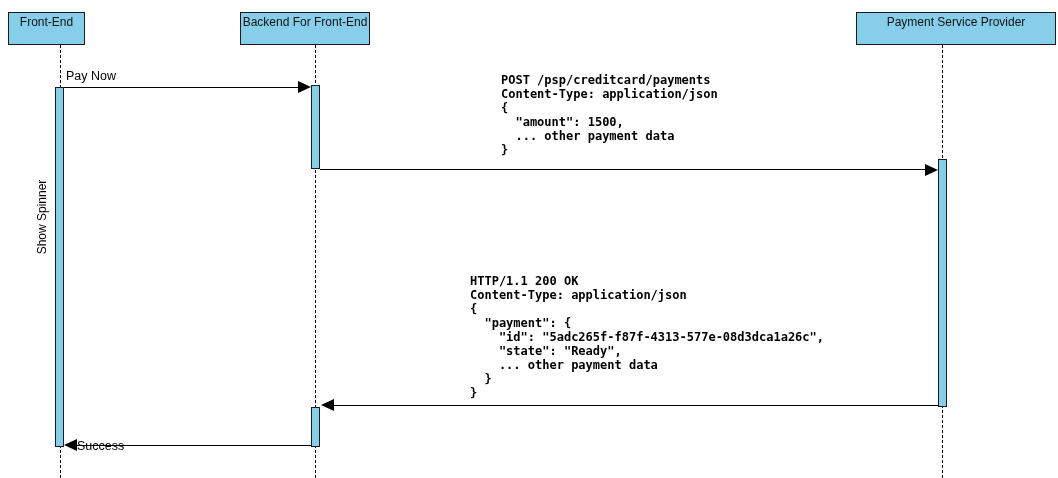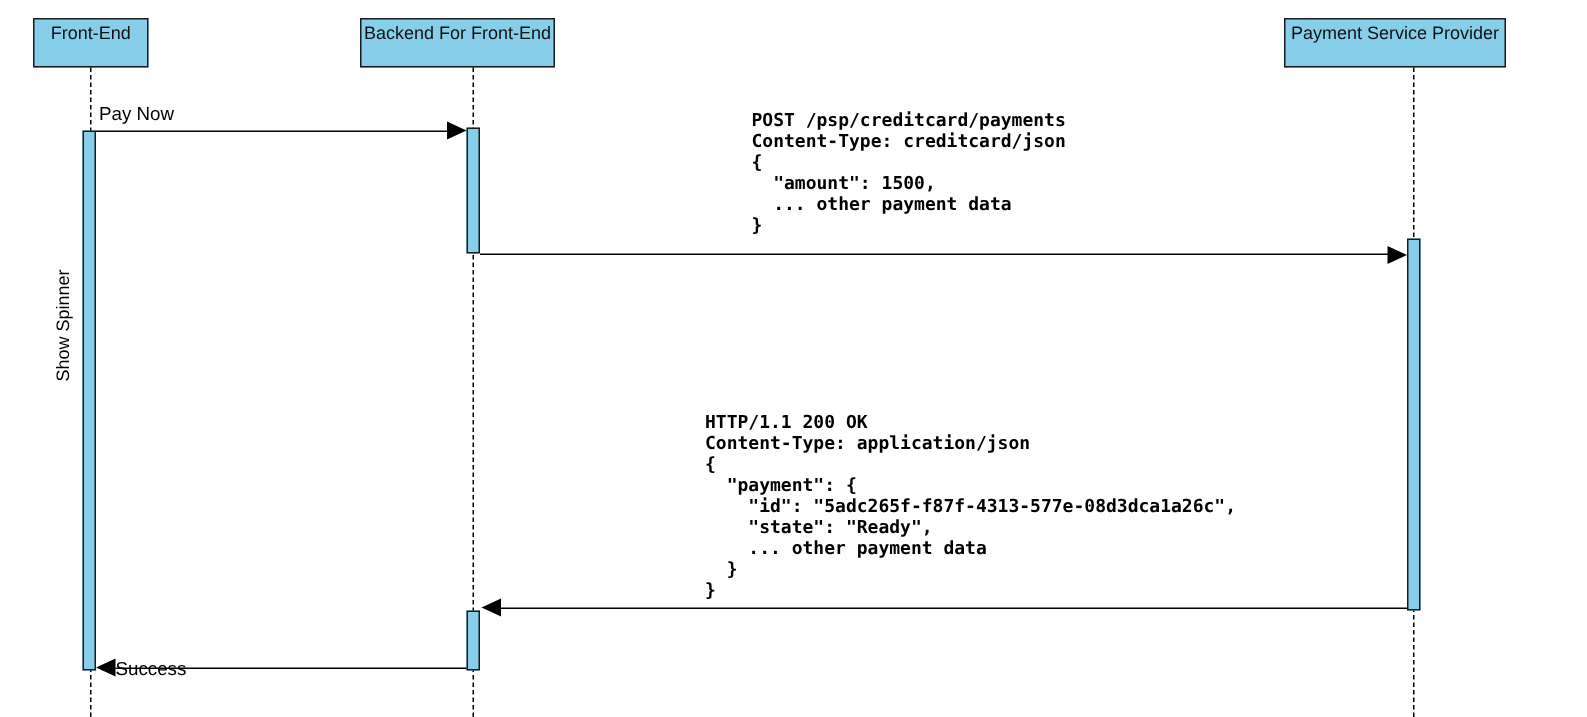--- a/index.html
+++ b/index.html
@@ -29,7 +29,7 @@
     color: #111;
     padding-top: 2px;
   }
-  .actor-box.fe   { left: 22px;  width: 77px;  }
+  .actor-box.fe   { left: 8px;  width: 77px;  }
   .actor-box.bff  { left: 240px; width: 130px; }
   .actor-box.psp  { left: 856px; width: 148px; }
 

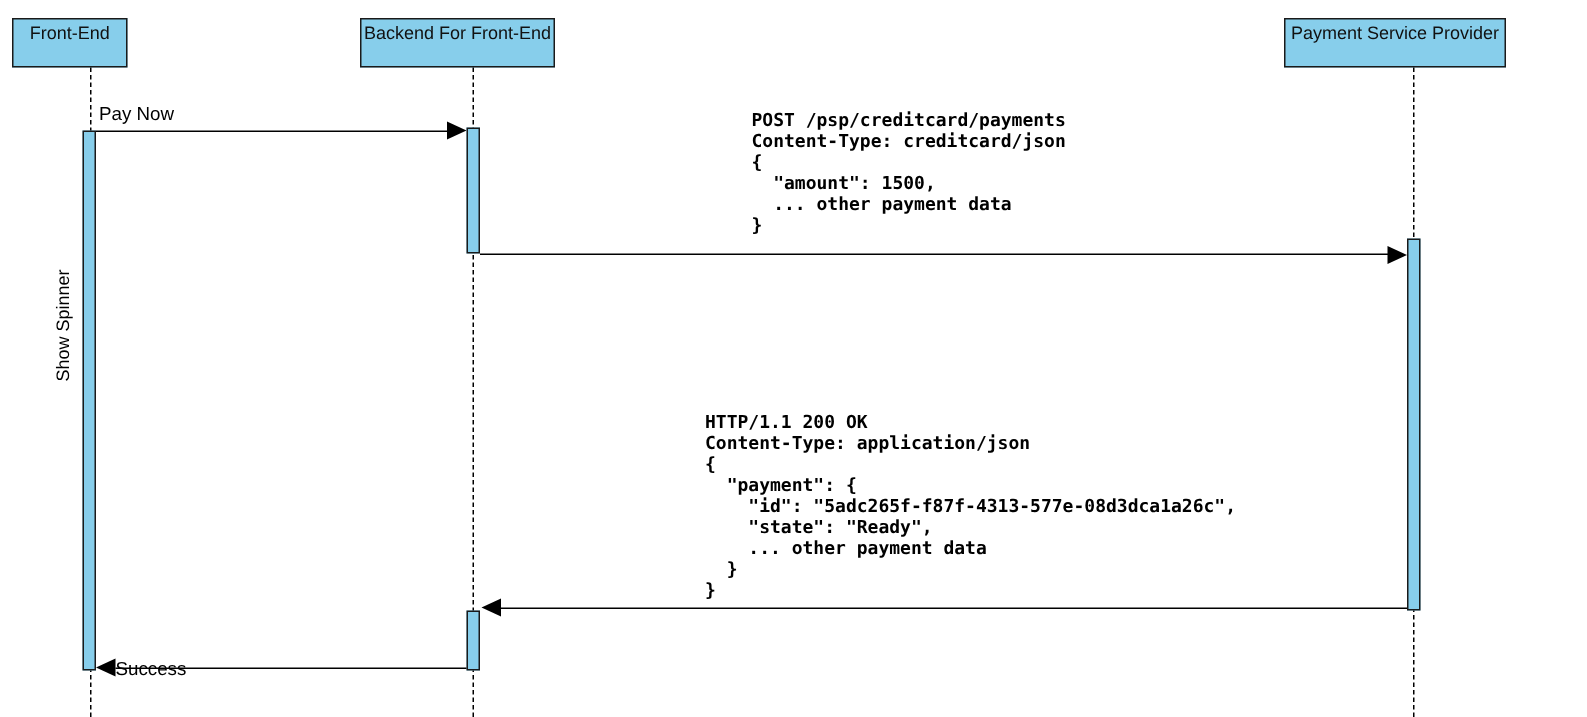--- a/index.html
+++ b/index.html
@@ -31,7 +31,7 @@
   }
   .actor-box.fe   { left: 8px;  width: 77px;  }
   .actor-box.bff  { left: 240px; width: 130px; }
-  .actor-box.psp  { left: 856px; width: 148px; }
+  .actor-box.psp  { left: 856px; width: 200px; }
 
   
   .lifeline {

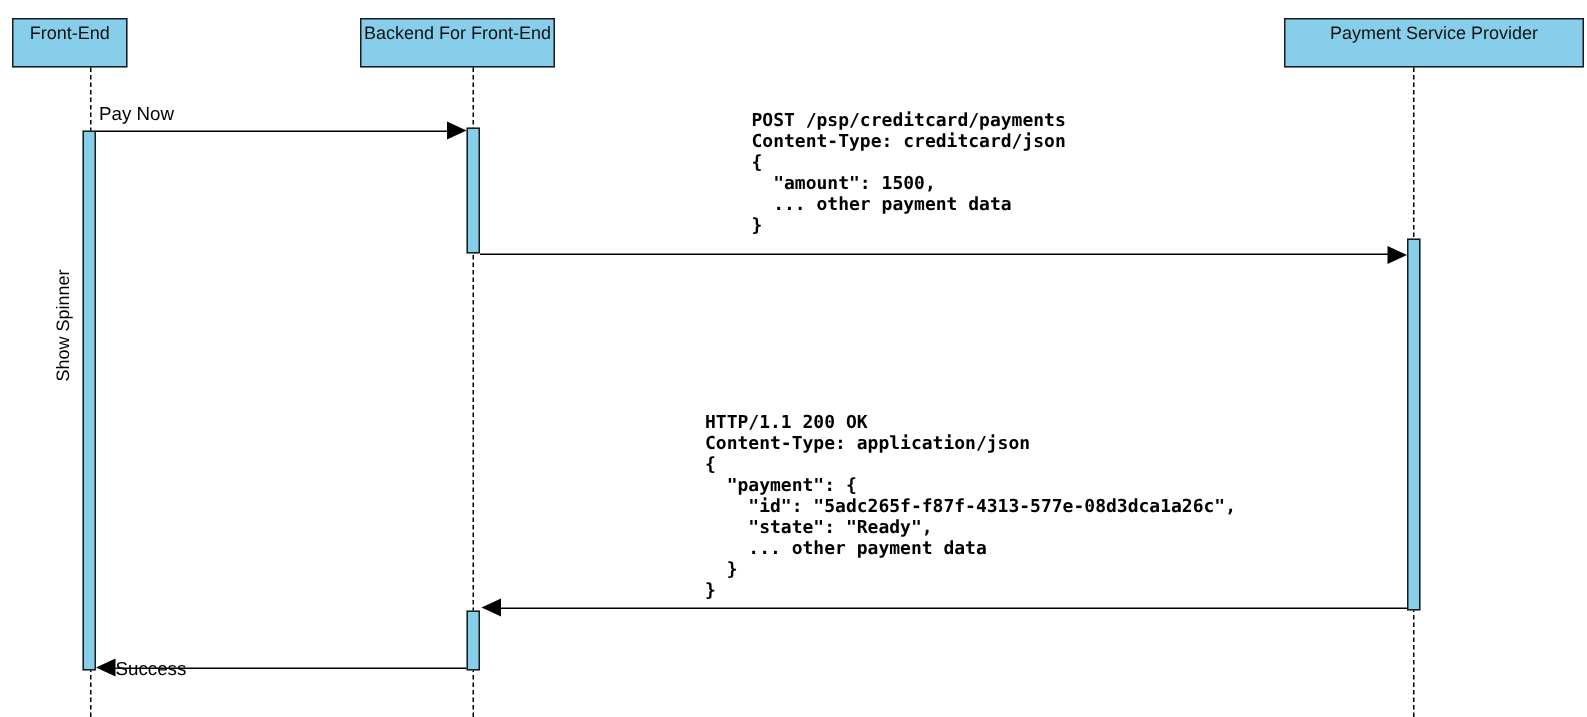--- a/index.html
+++ b/index.html
@@ -148,7 +148,7 @@
   <div class="label-spinner">Show Spinner</div>
 
   <div class="code-block code-post">POST /psp/creditcard/payments
-Content-Type: creditcard/json
+Content-Type: application/json
 {
   "amount": 1500,
   ... other payment data

